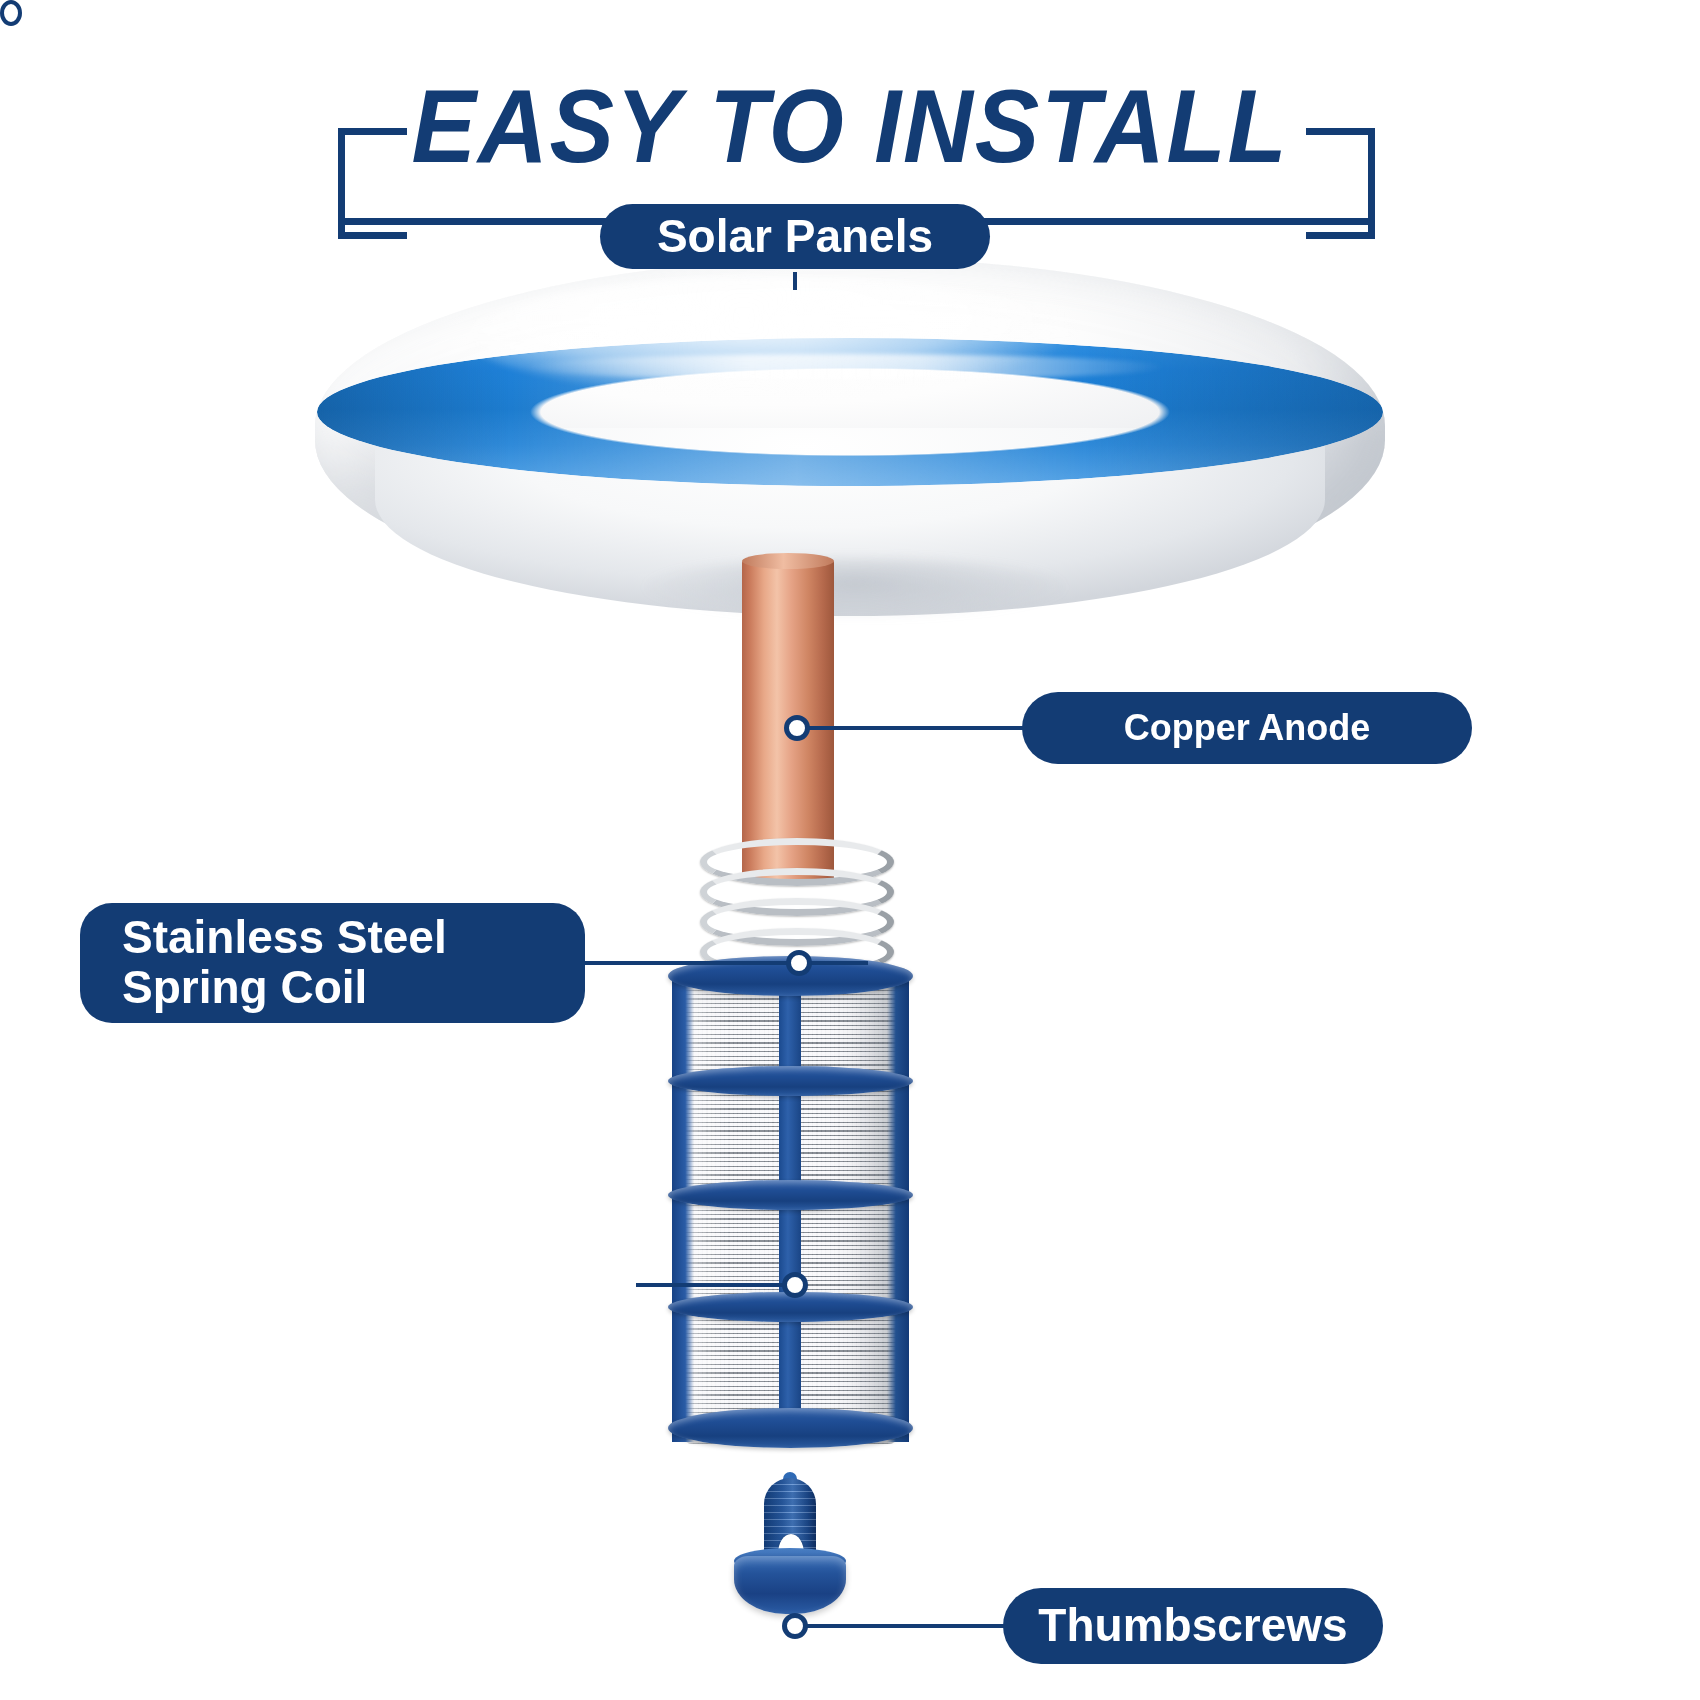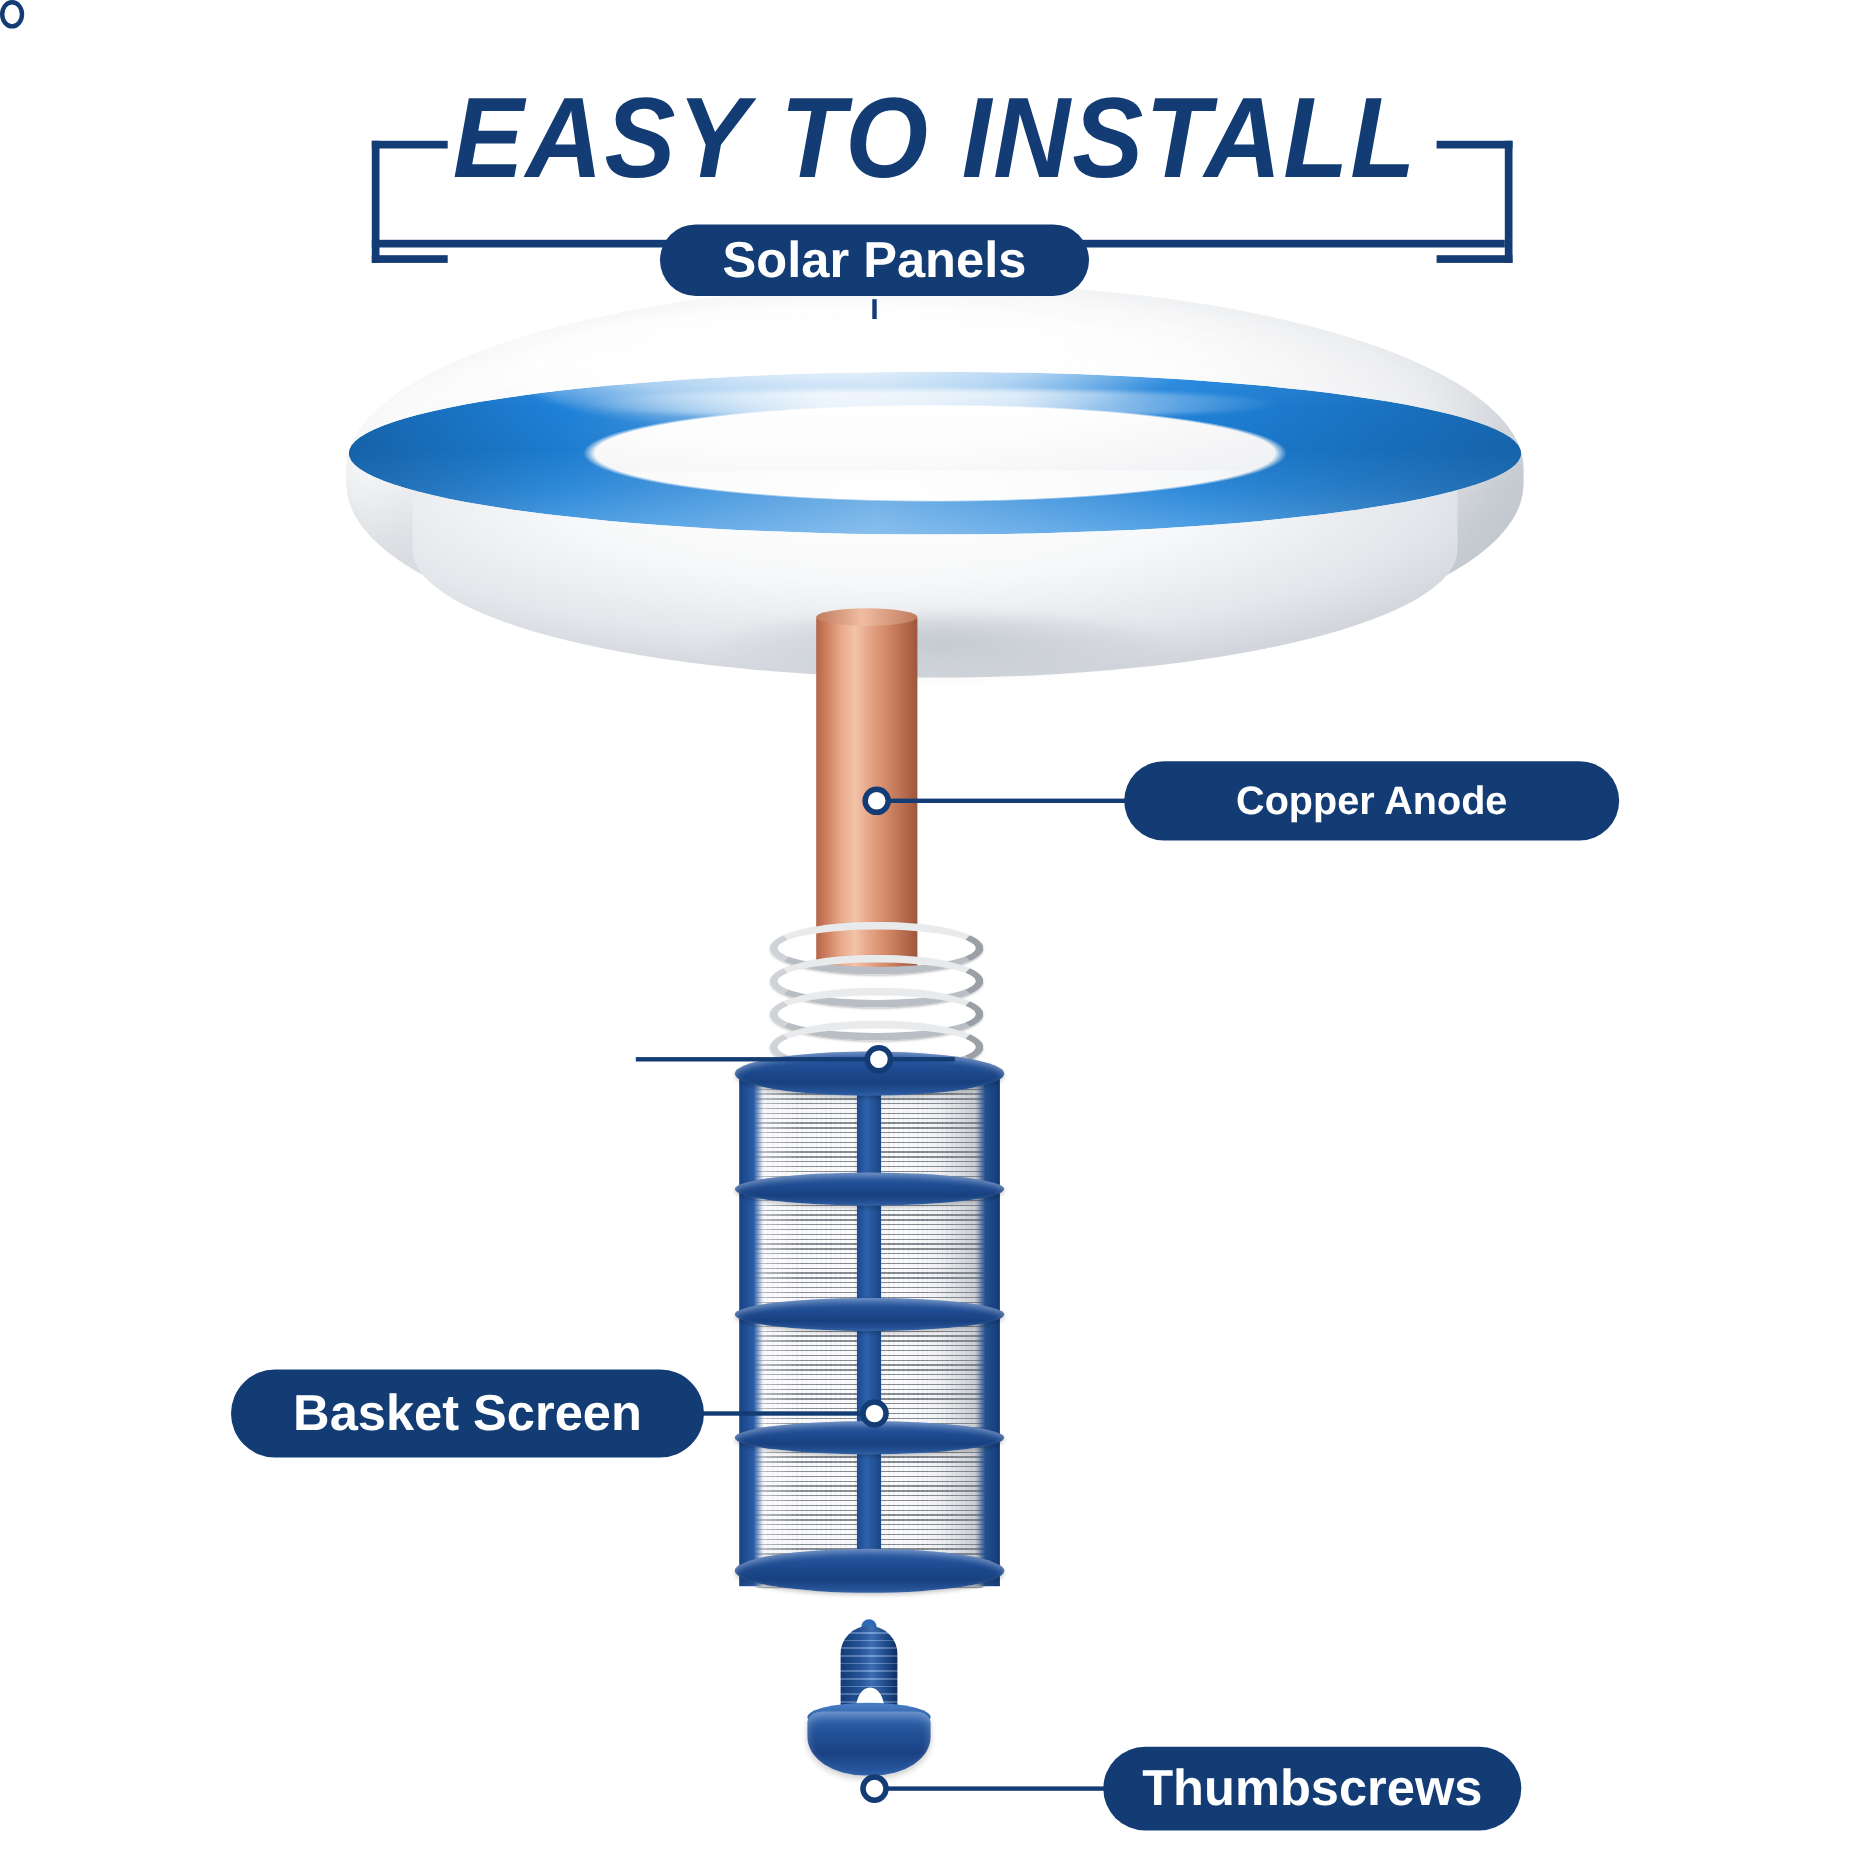--- a/index.html
+++ b/index.html
@@ -418,6 +418,8 @@
   <div class="connector conn-h" style="left:800px; top:726px; width:232px;"></div>
   <div class="dot" style="left:784px; top:715px;"></div>
 
+  <div class="label-pill" id="label-spring-coil">Stainless Steel
+Spring Coil</div>
   <div class="connector conn-h" style="left:578px; top:961px; width:290px;"></div>
   <div class="dot" style="left:786px; top:950px;"></div>
 

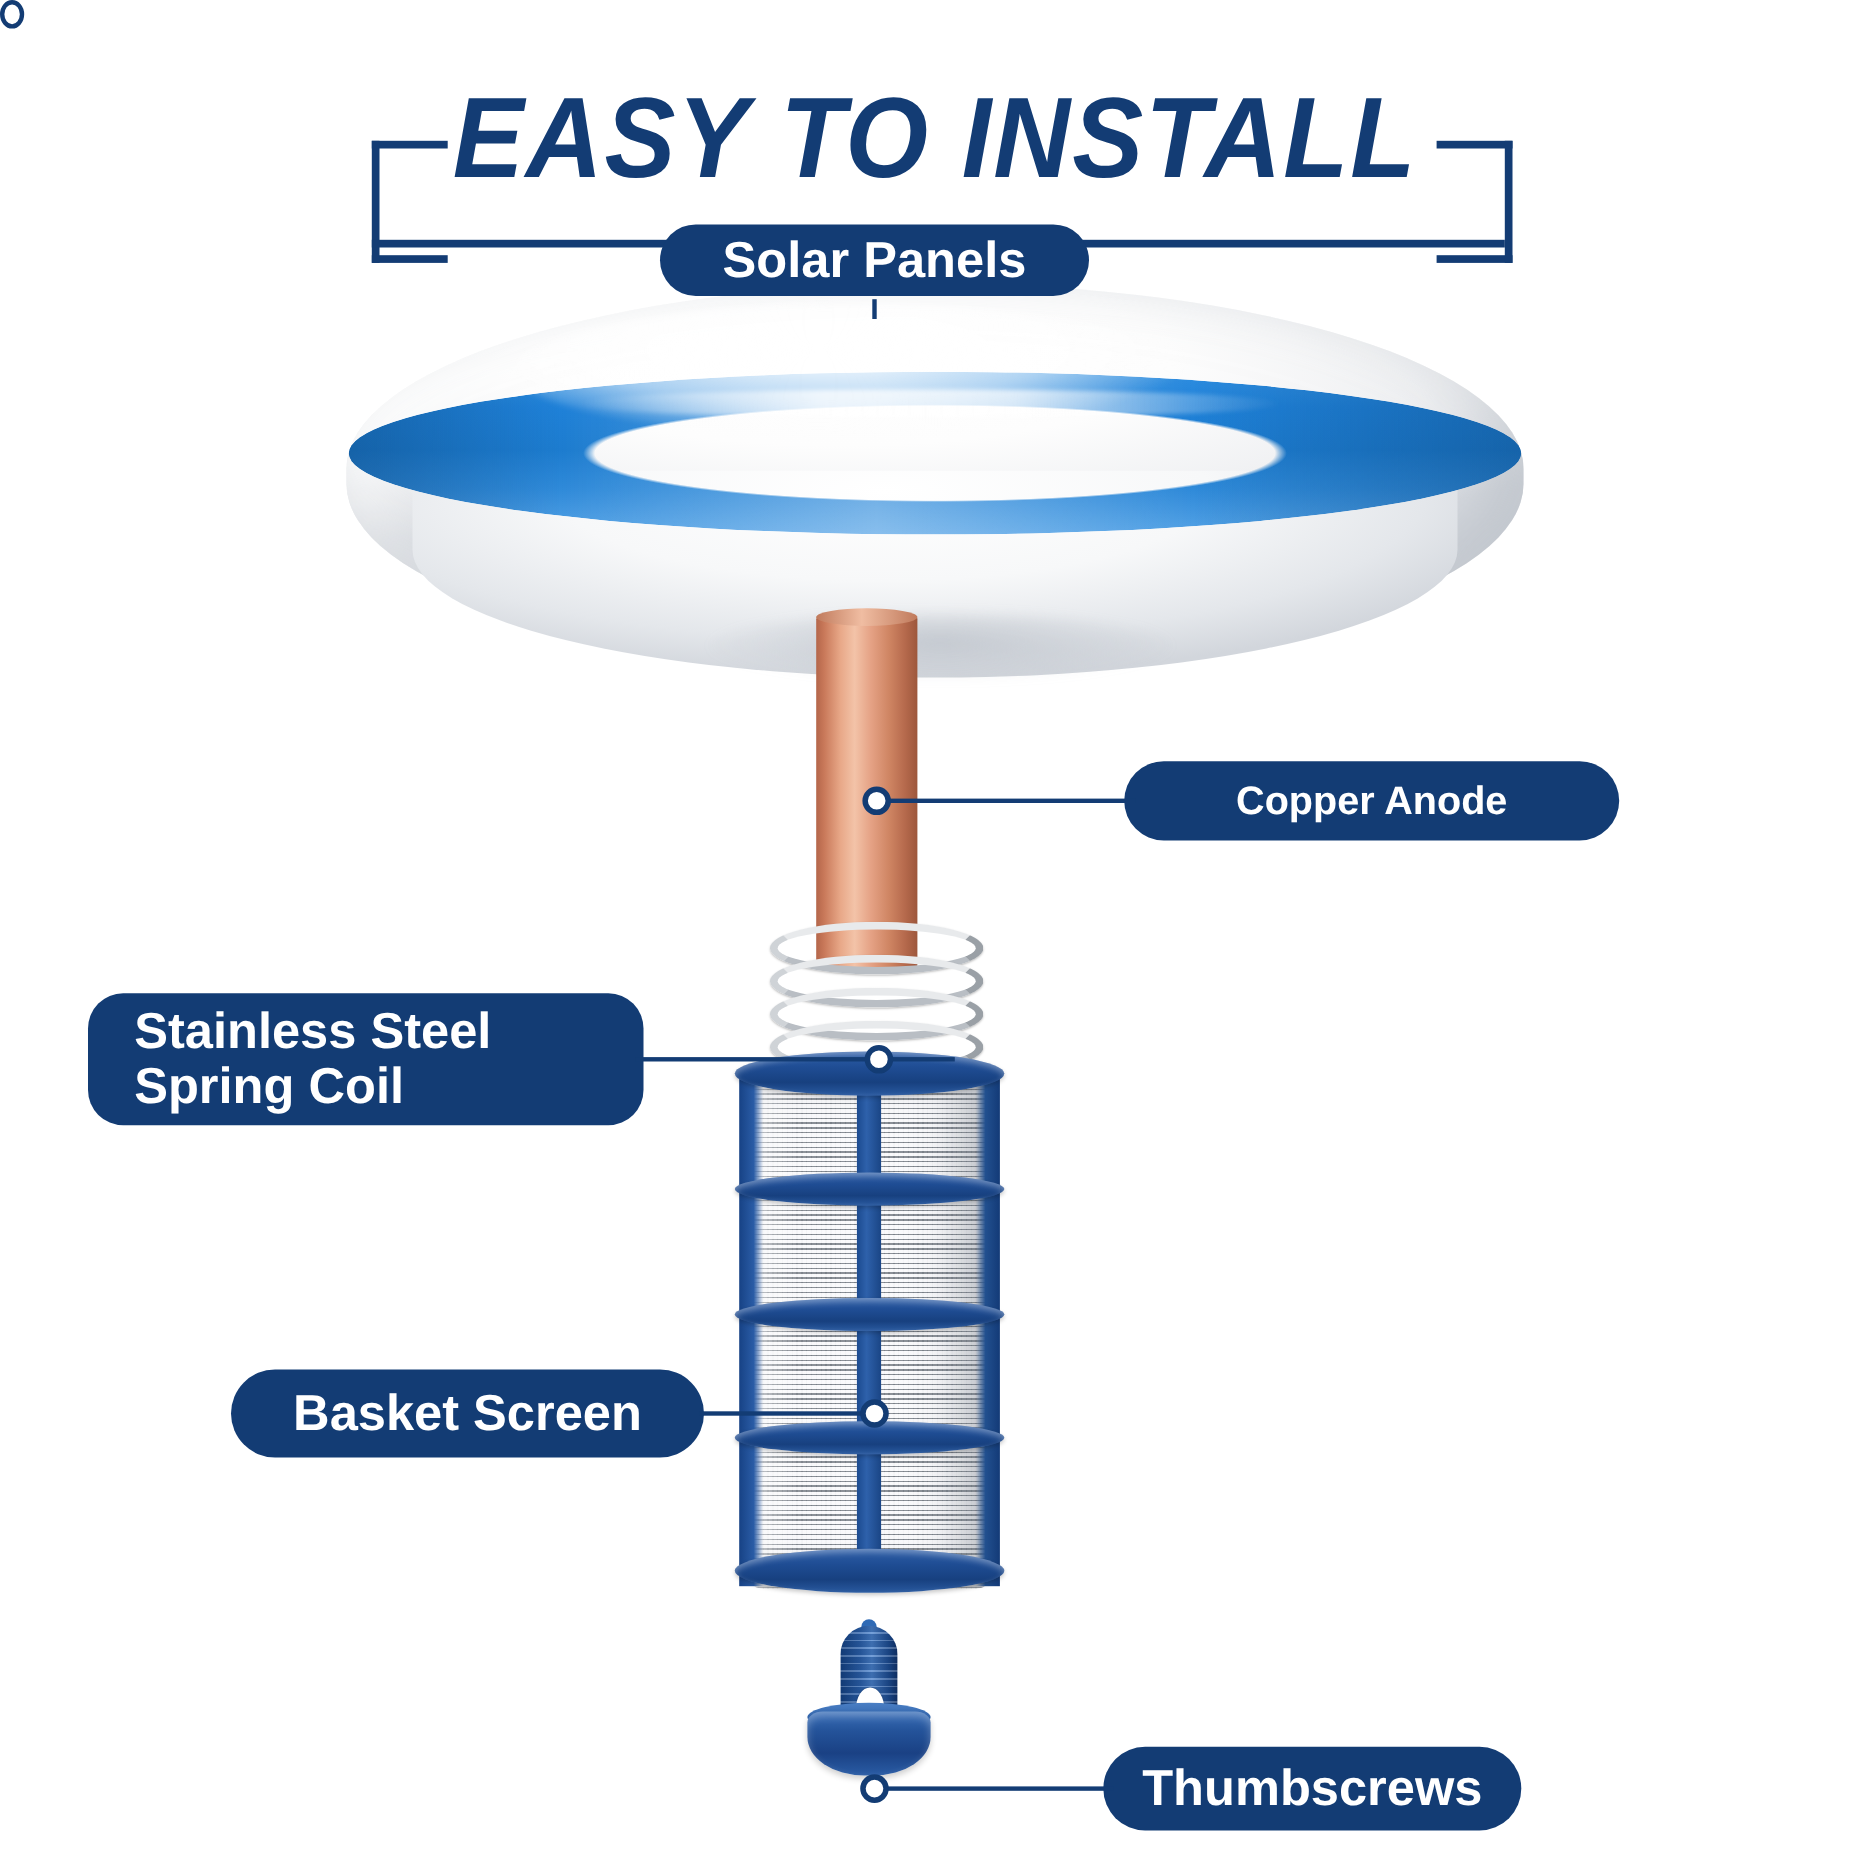--- a/index.html
+++ b/index.html
@@ -423,7 +423,6 @@
   <div class="connector conn-h" style="left:578px; top:961px; width:290px;"></div>
   <div class="dot" style="left:786px; top:950px;"></div>
 
-  <div class="label-pill" id="label-basket-screen">Basket Screen</div>
   <div class="connector conn-h" style="left:636px; top:1283px; width:162px;"></div>
   <div class="dot" style="left:782px; top:1272px;"></div>
 

